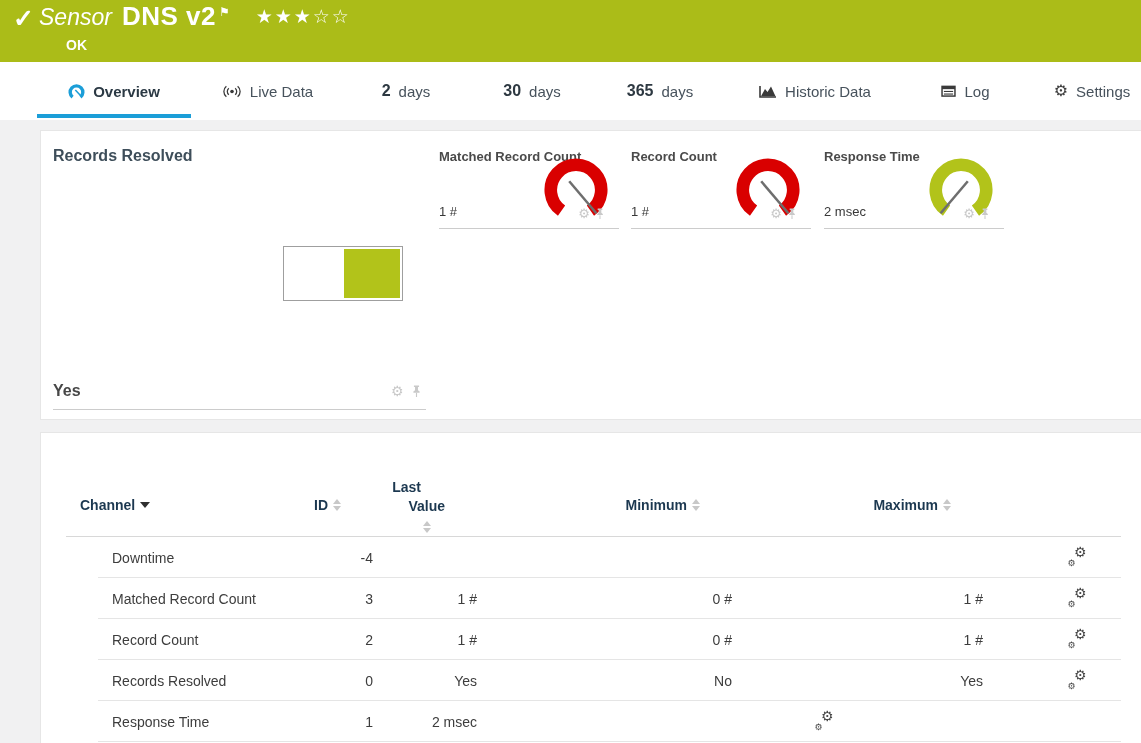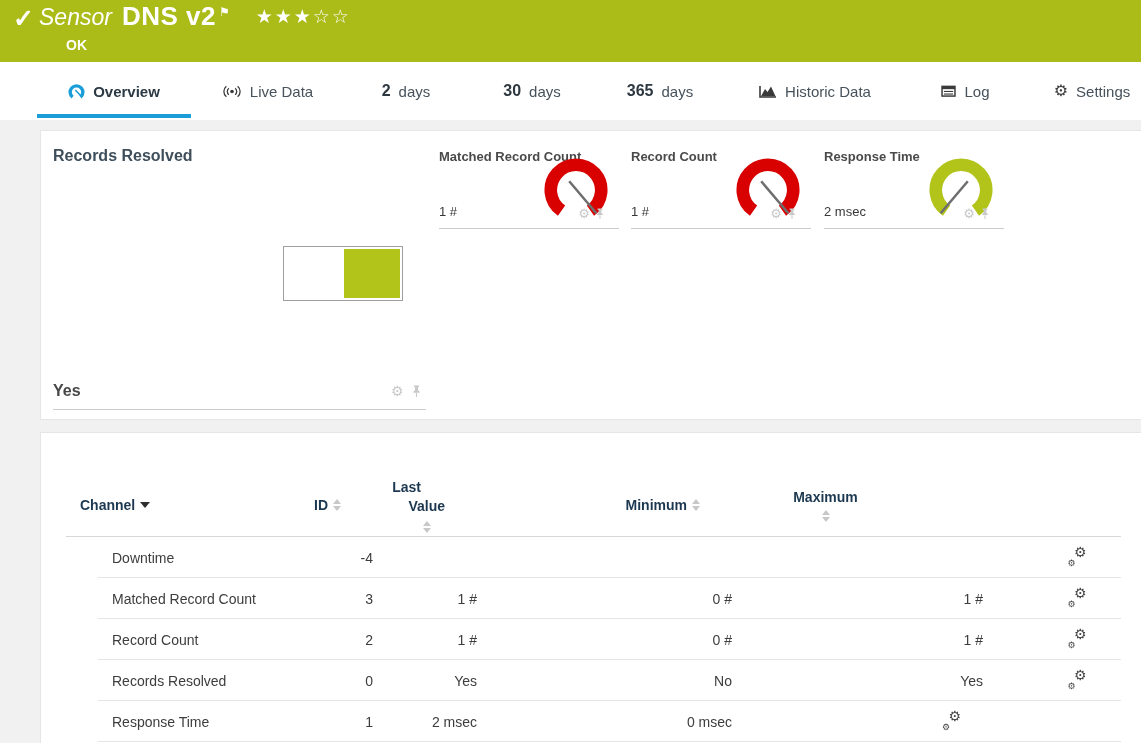--- a/index.html
+++ b/index.html
@@ -73,7 +73,7 @@
   .cell-id { width:61px; text-align:right; }
   .cell-last { width:104px; text-align:right; }
   .cell-min { width:255px; text-align:right; }
-  .cell-max { width:251px; text-align:right;flex-direction:column; }
+  .cell-max { width:251px; text-align:right; }
   .cell-gear { flex:1; display:flex; justify-content:center; padding-left:30px; }
 
   .hcell { display:flex; align-items:center; justify-content:flex-end; gap:5px; cursor:pointer; }

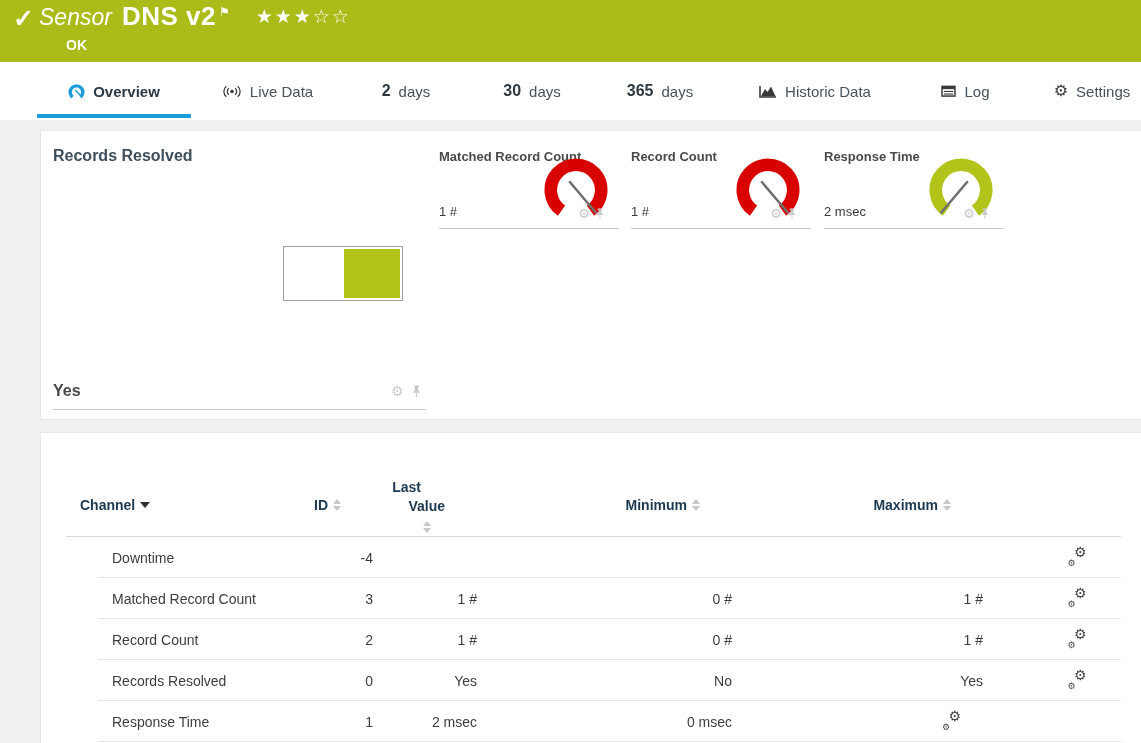--- a/index.html
+++ b/index.html
@@ -339,7 +339,6 @@
     <div class="cell-channel">Response Time</div>
     <div class="cell-id">1</div>
     <div class="cell-last">2 msec</div>
-    <div class="cell-min">0 msec</div>
     <div class="cell-gear">
       <span class="row-gear">
         <span class="gear-big">⚙</span>

